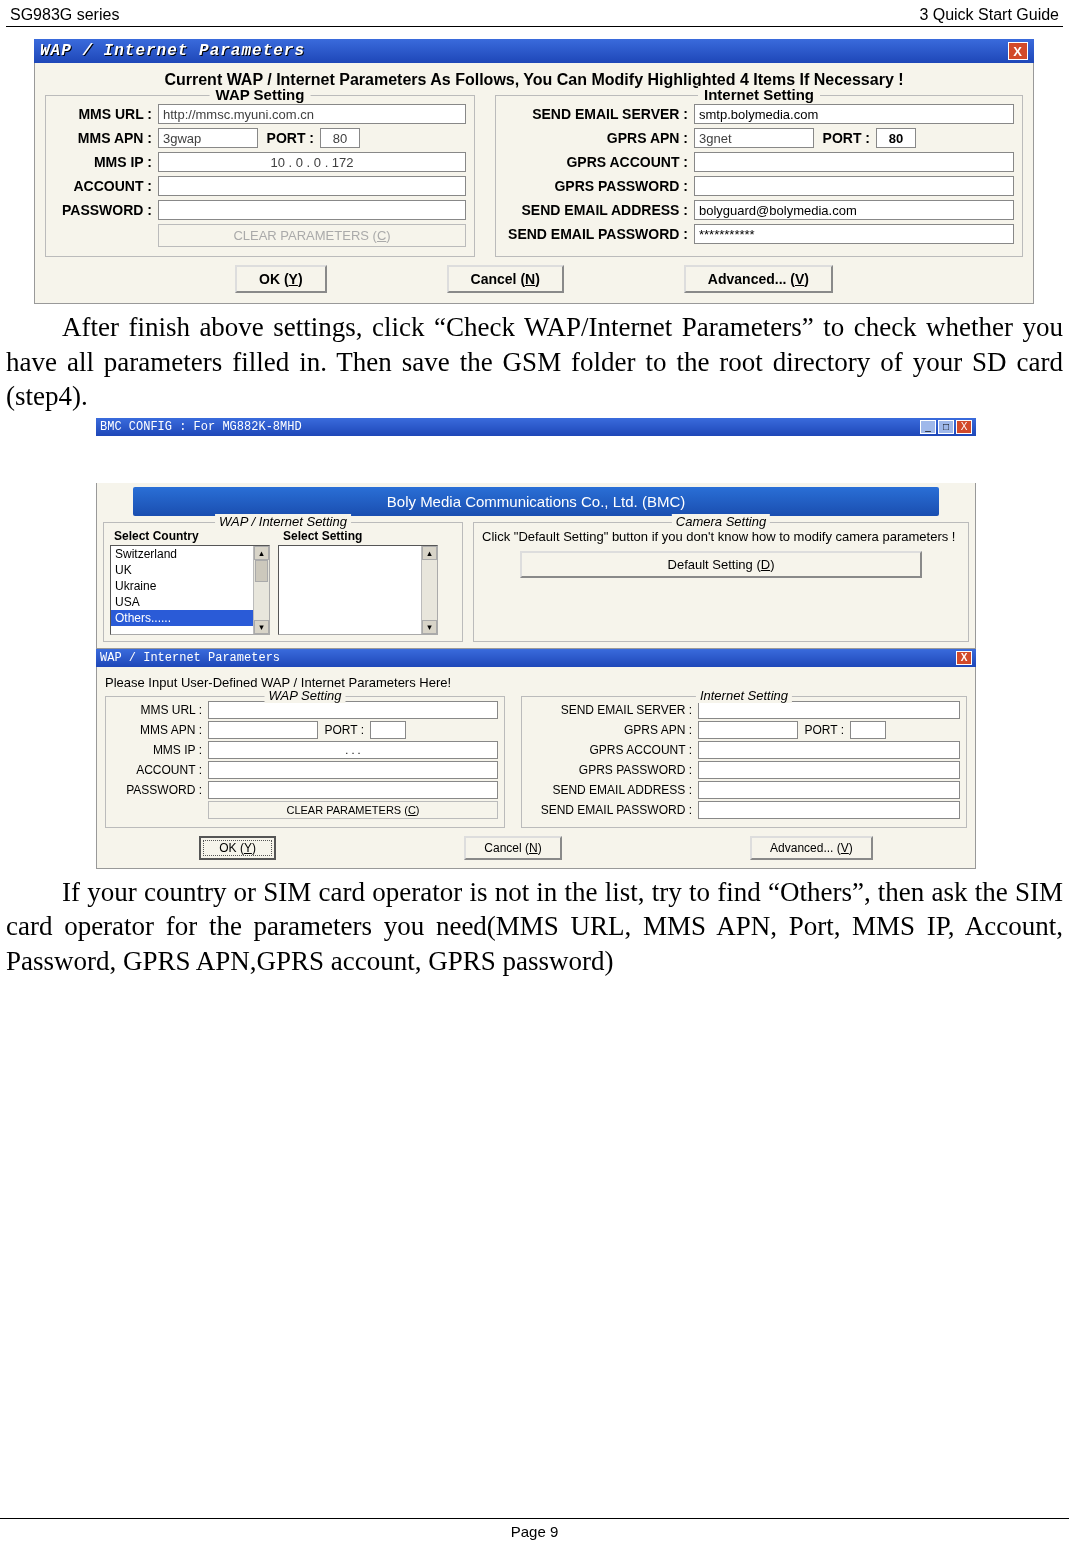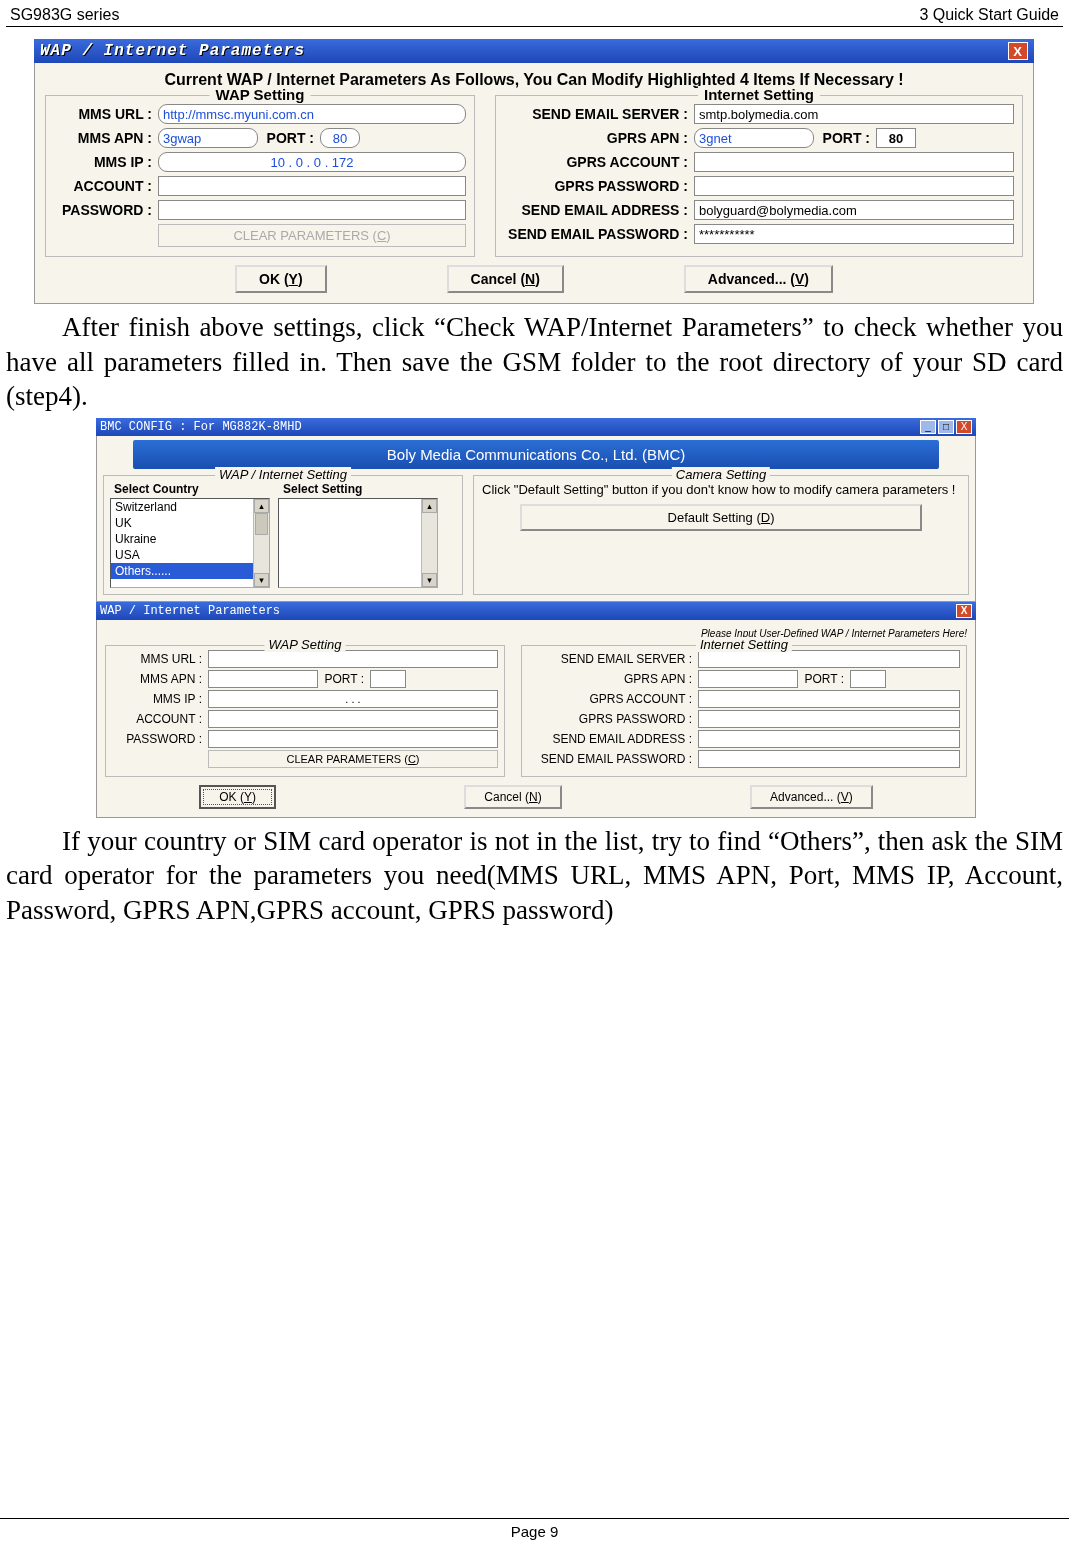--- a/index.html
+++ b/index.html
@@ -30,7 +30,7 @@
   .row { display:flex; align-items:center; margin:4px 0; font-size:14px; font-weight:bold; }
   .lbl { text-align:right; padding-right:6px; white-space:nowrap; }
   .inp { background:#fff; border:1px solid #888; height:20px; padding:0 4px; font-family: Arial; font-weight:normal; font-size:13px; display:flex; align-items:center; overflow:hidden;}
-  .inp.dis { color:#1d4ed8;border-radius:9px; }
+  .inp.dis { color:#404040; }
   .btnrow { display:flex; justify-content:center; gap: 120px; margin-top:8px; }
   .winbtn { background:#f6f4eb; border:2px outset #ddd; padding:4px 22px; font-family: Tahoma, Arial; font-size:14px; font-weight:bold;}
   .clearbtn { border:1px solid #bbb; color:#aaa; text-align:center; padding:3px 0; margin-top:4px; font-size:13px; font-weight:normal;}

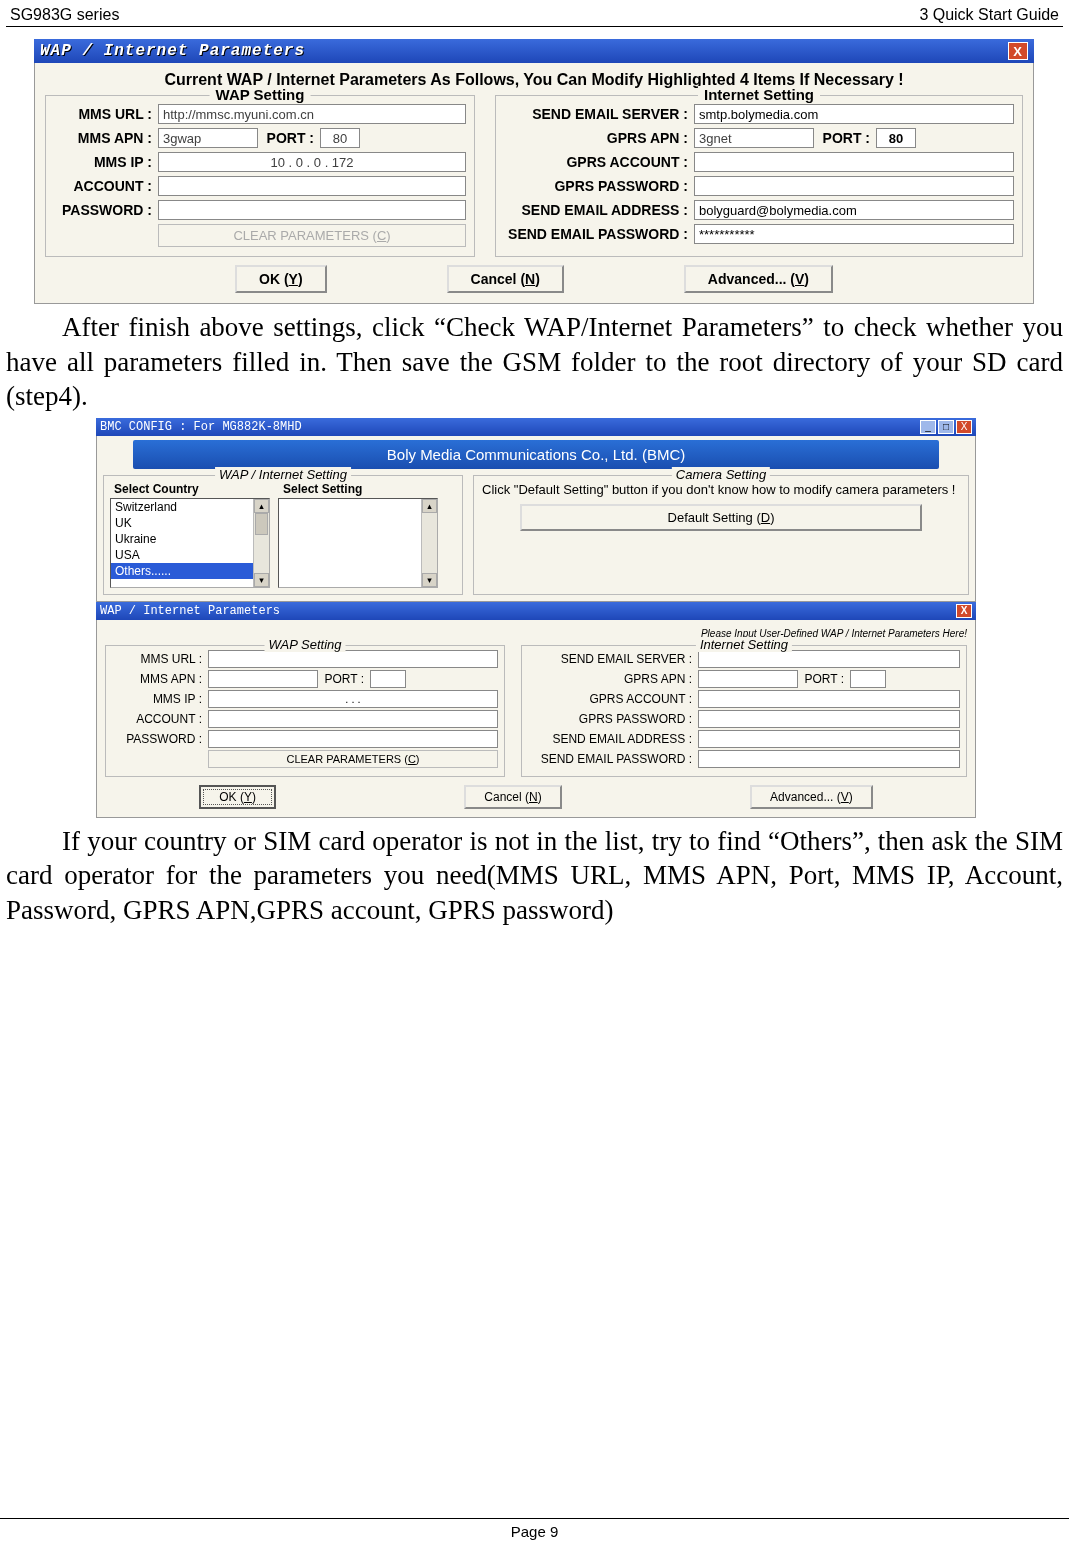--- a/index.html
+++ b/index.html
@@ -40,7 +40,7 @@
   .tb2 .wctrls { display:flex; gap:2px;}
   .wctrls span { width:16px; height:14px; background:#9fb8ea; border:1px solid #fff; color:#000; text-align:center; line-height:12px; font-family:Arial; font-size:10px;}
   .wctrls .cx { background:#d24a2a; color:#fff;}
-  .dlg2a { background:#f6f4eb; border:1px solid #999; border-top:none; padding:4px 6px 6px;}
+  .dlg2a { background:#f6f4eb; border:1px solid #999; border-top:none; padding:4px 6px 6px;margin-top:47px;}
   .banner { background: linear-gradient(#2a6fd6,#1a4eb0); color:#fff; text-align:center; padding:6px 0; font-size:15px; border-radius:2px; margin:0 30px 6px;}
   .cols2 { display:flex; gap:10px; }
   .gb2 { border:1px solid #bbb; padding:2px 6px 6px; position:relative; flex:1; }

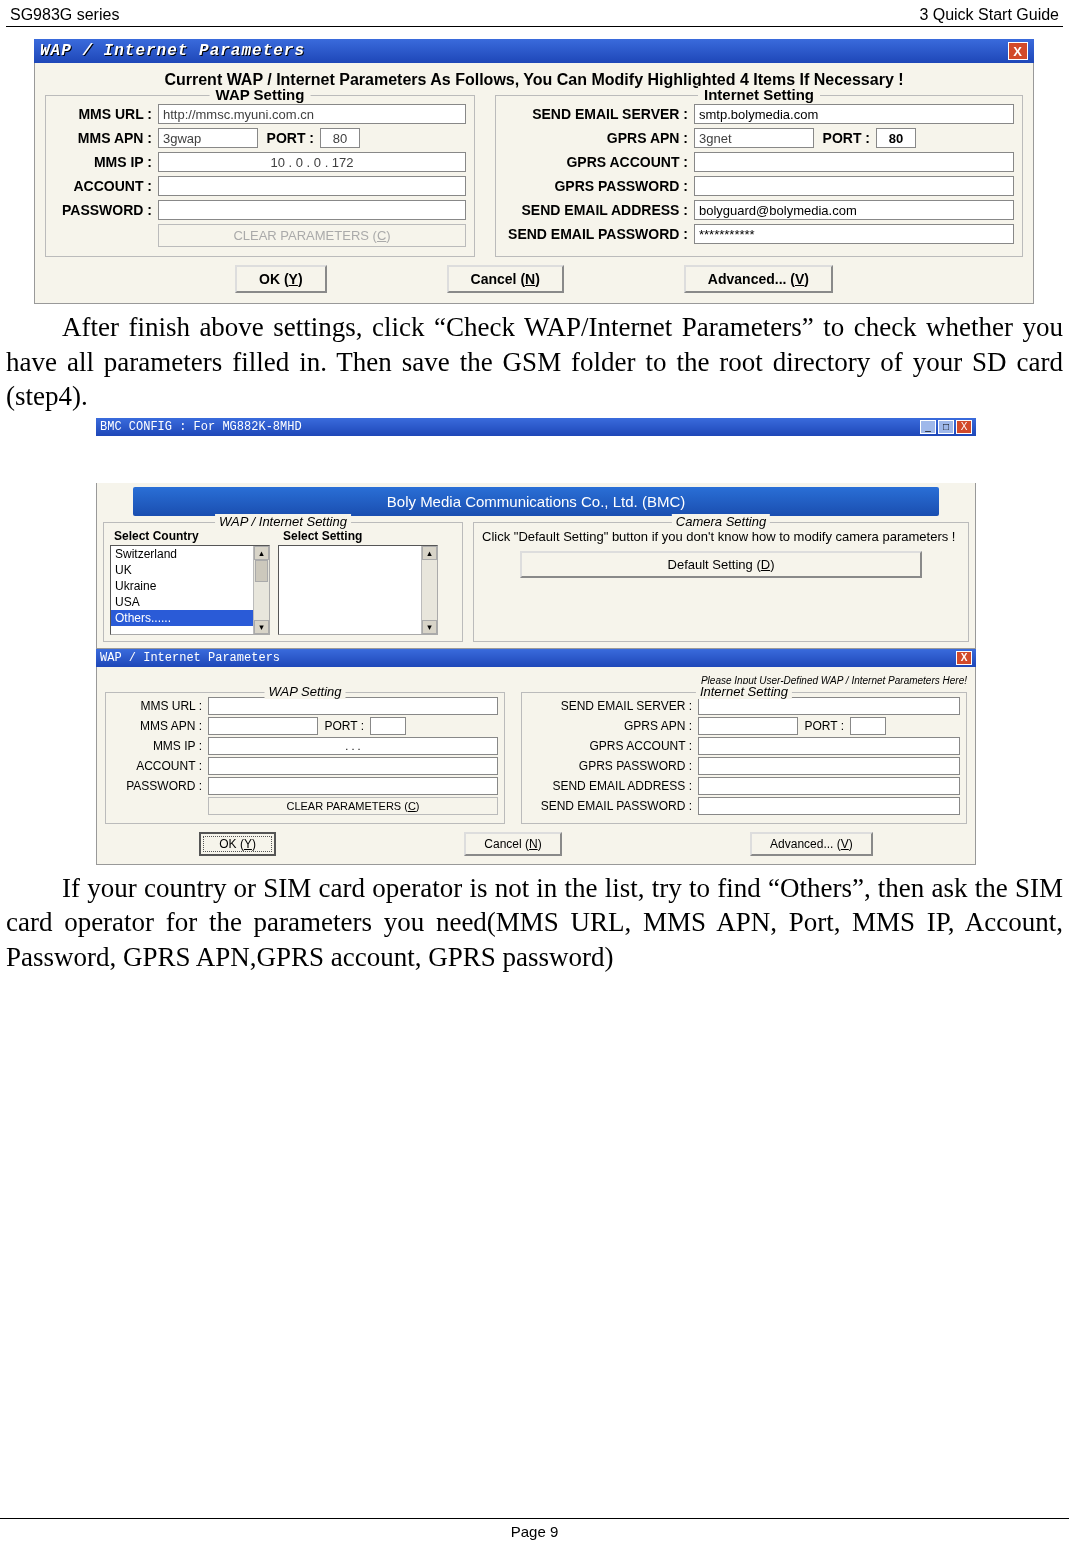--- a/index.html
+++ b/index.html
@@ -60,7 +60,7 @@
   .dlg2b { margin-top:0; }
   .tb2b { background: linear-gradient(#3a6bdc,#1e47b8); color:#fff; font-family:"Courier New",monospace; font-size:12px; padding:2px 4px; display:flex; justify-content:space-between; align-items:center;}
   .dlg2b-body { background:#f6f4eb; border:1px solid #999; border-top:none; padding:4px 8px 8px;}
-  .dlg2b-head { text-align:right; font-size:10px; padding:4px 0 6px;font-style:italic;}
+  .dlg2b-head { text-align:left; font-size:13px; padding:4px 0 6px;}
   .cols2b { display:flex; gap:16px; }
   .gb2b { border:1px solid #bbb; padding:2px 6px 6px; position:relative; flex:1; }
   .row2 { display:flex; align-items:center; margin:2px 0; font-size:12px; }

